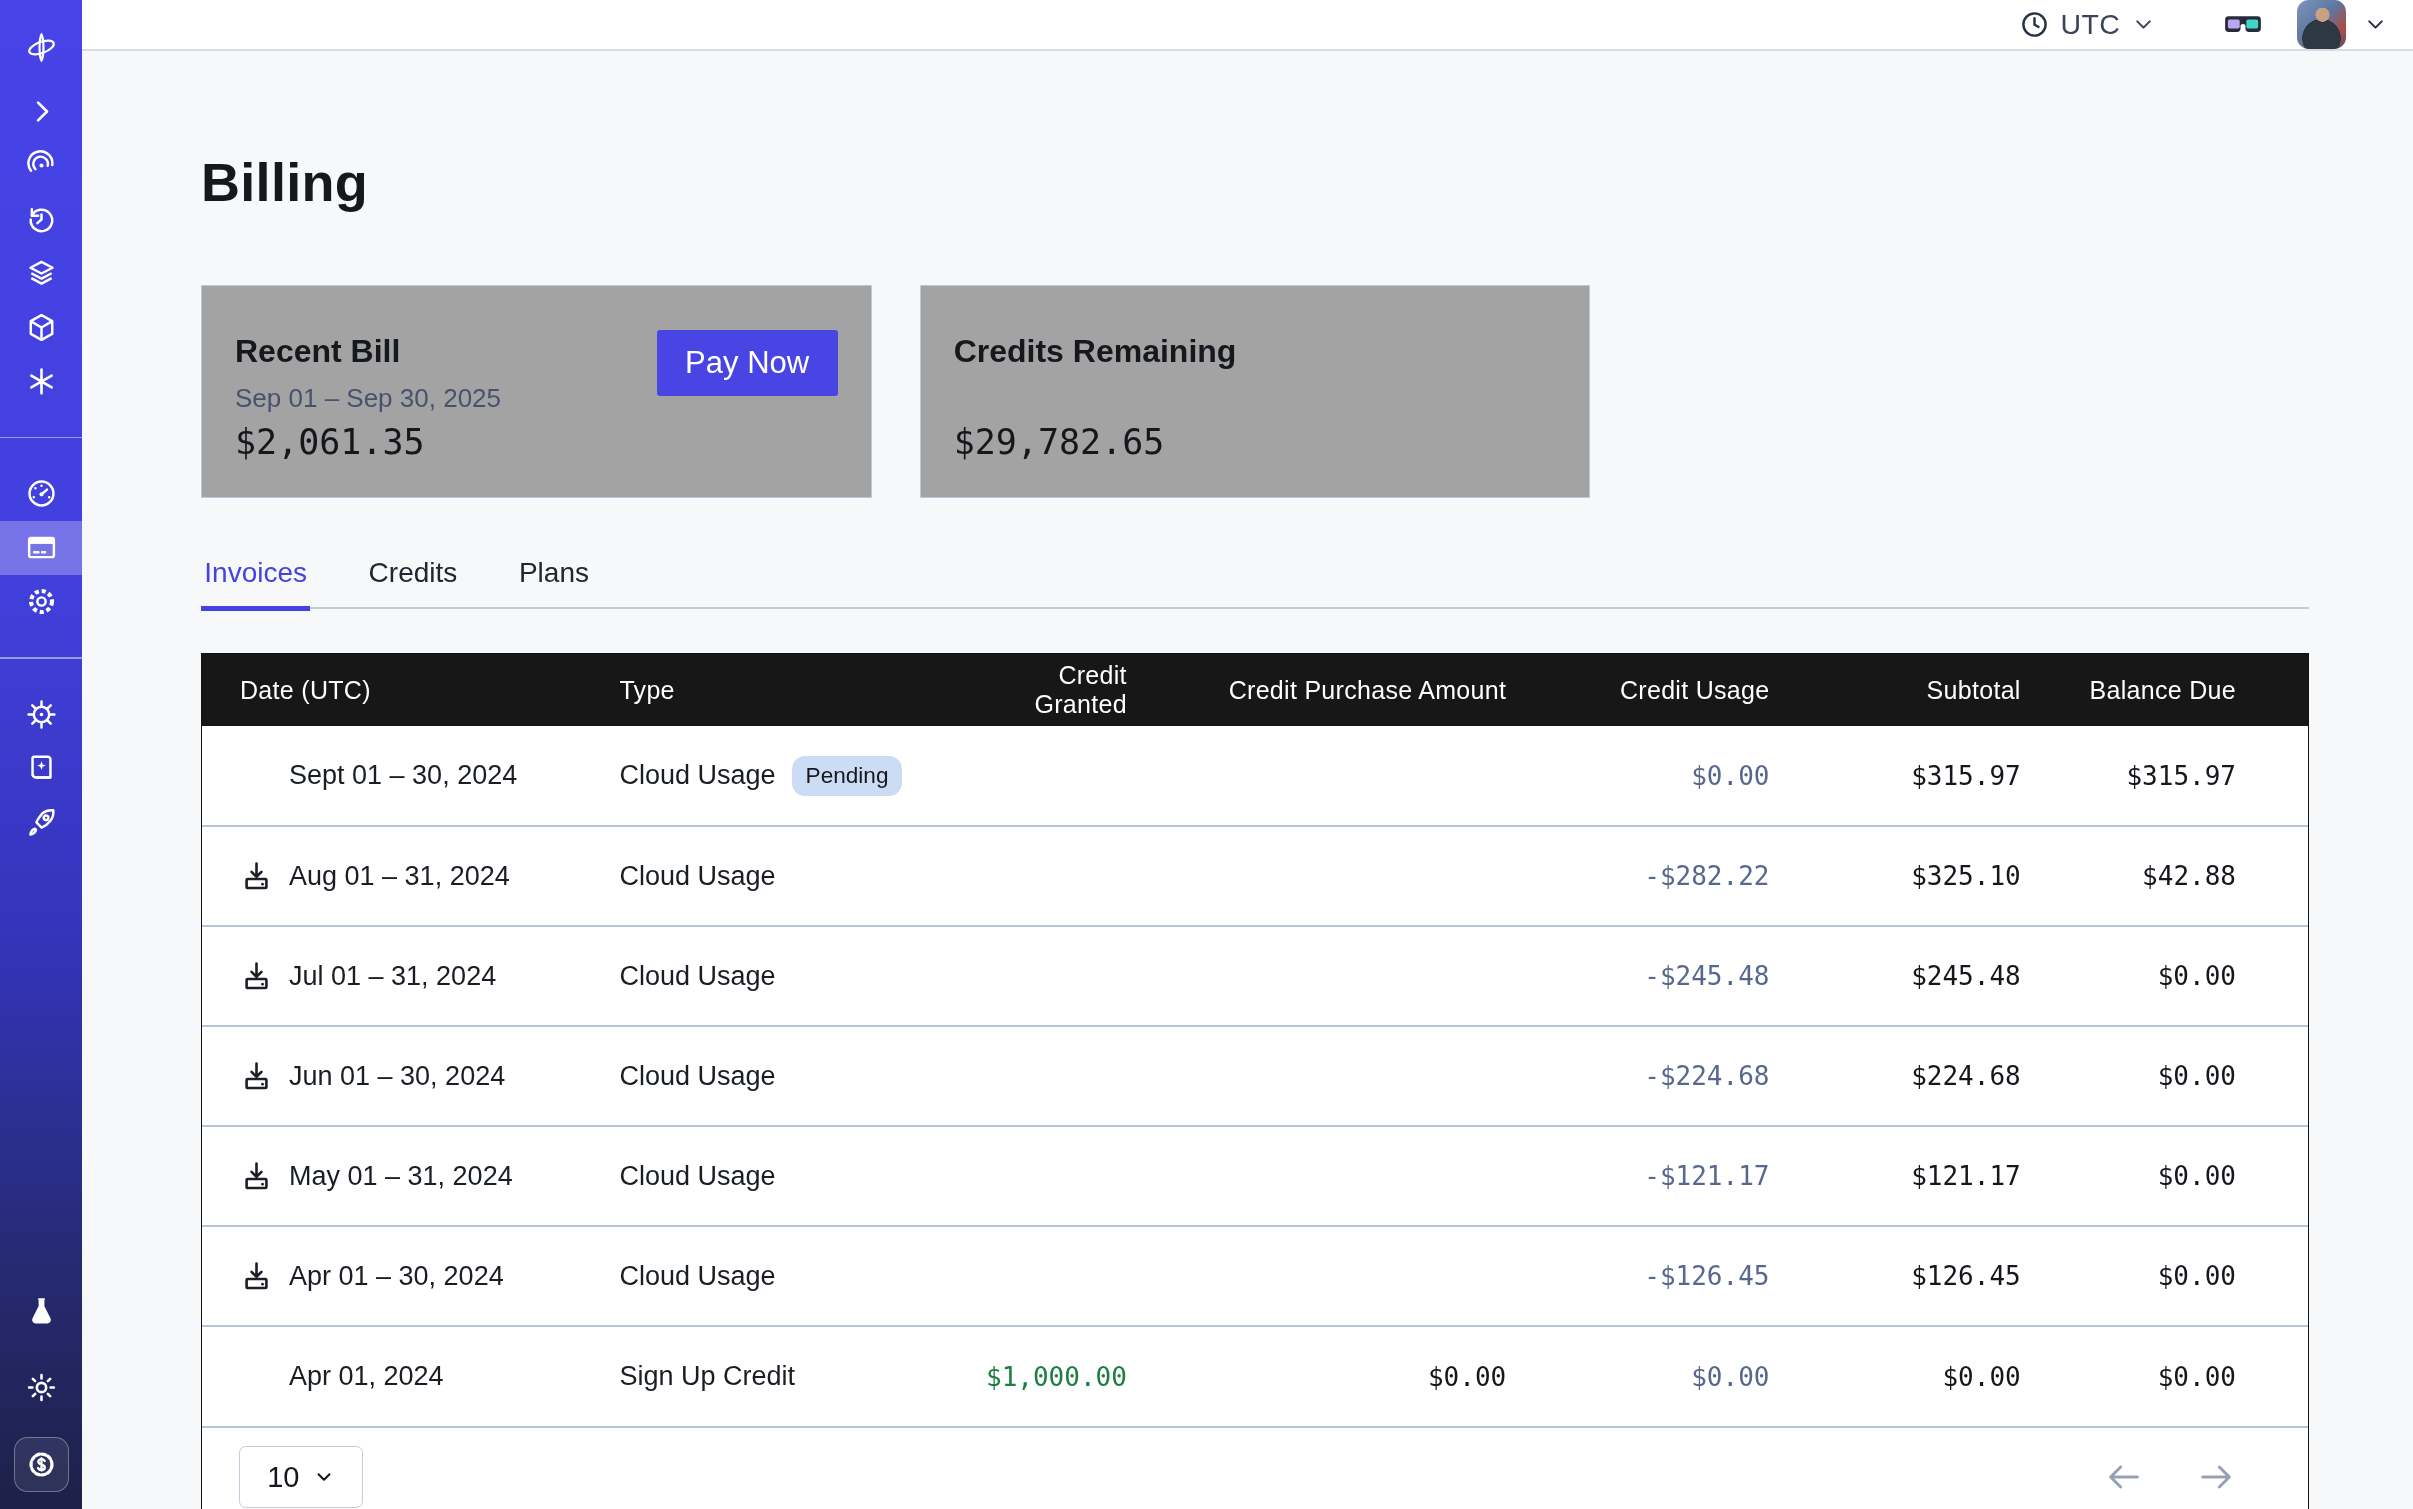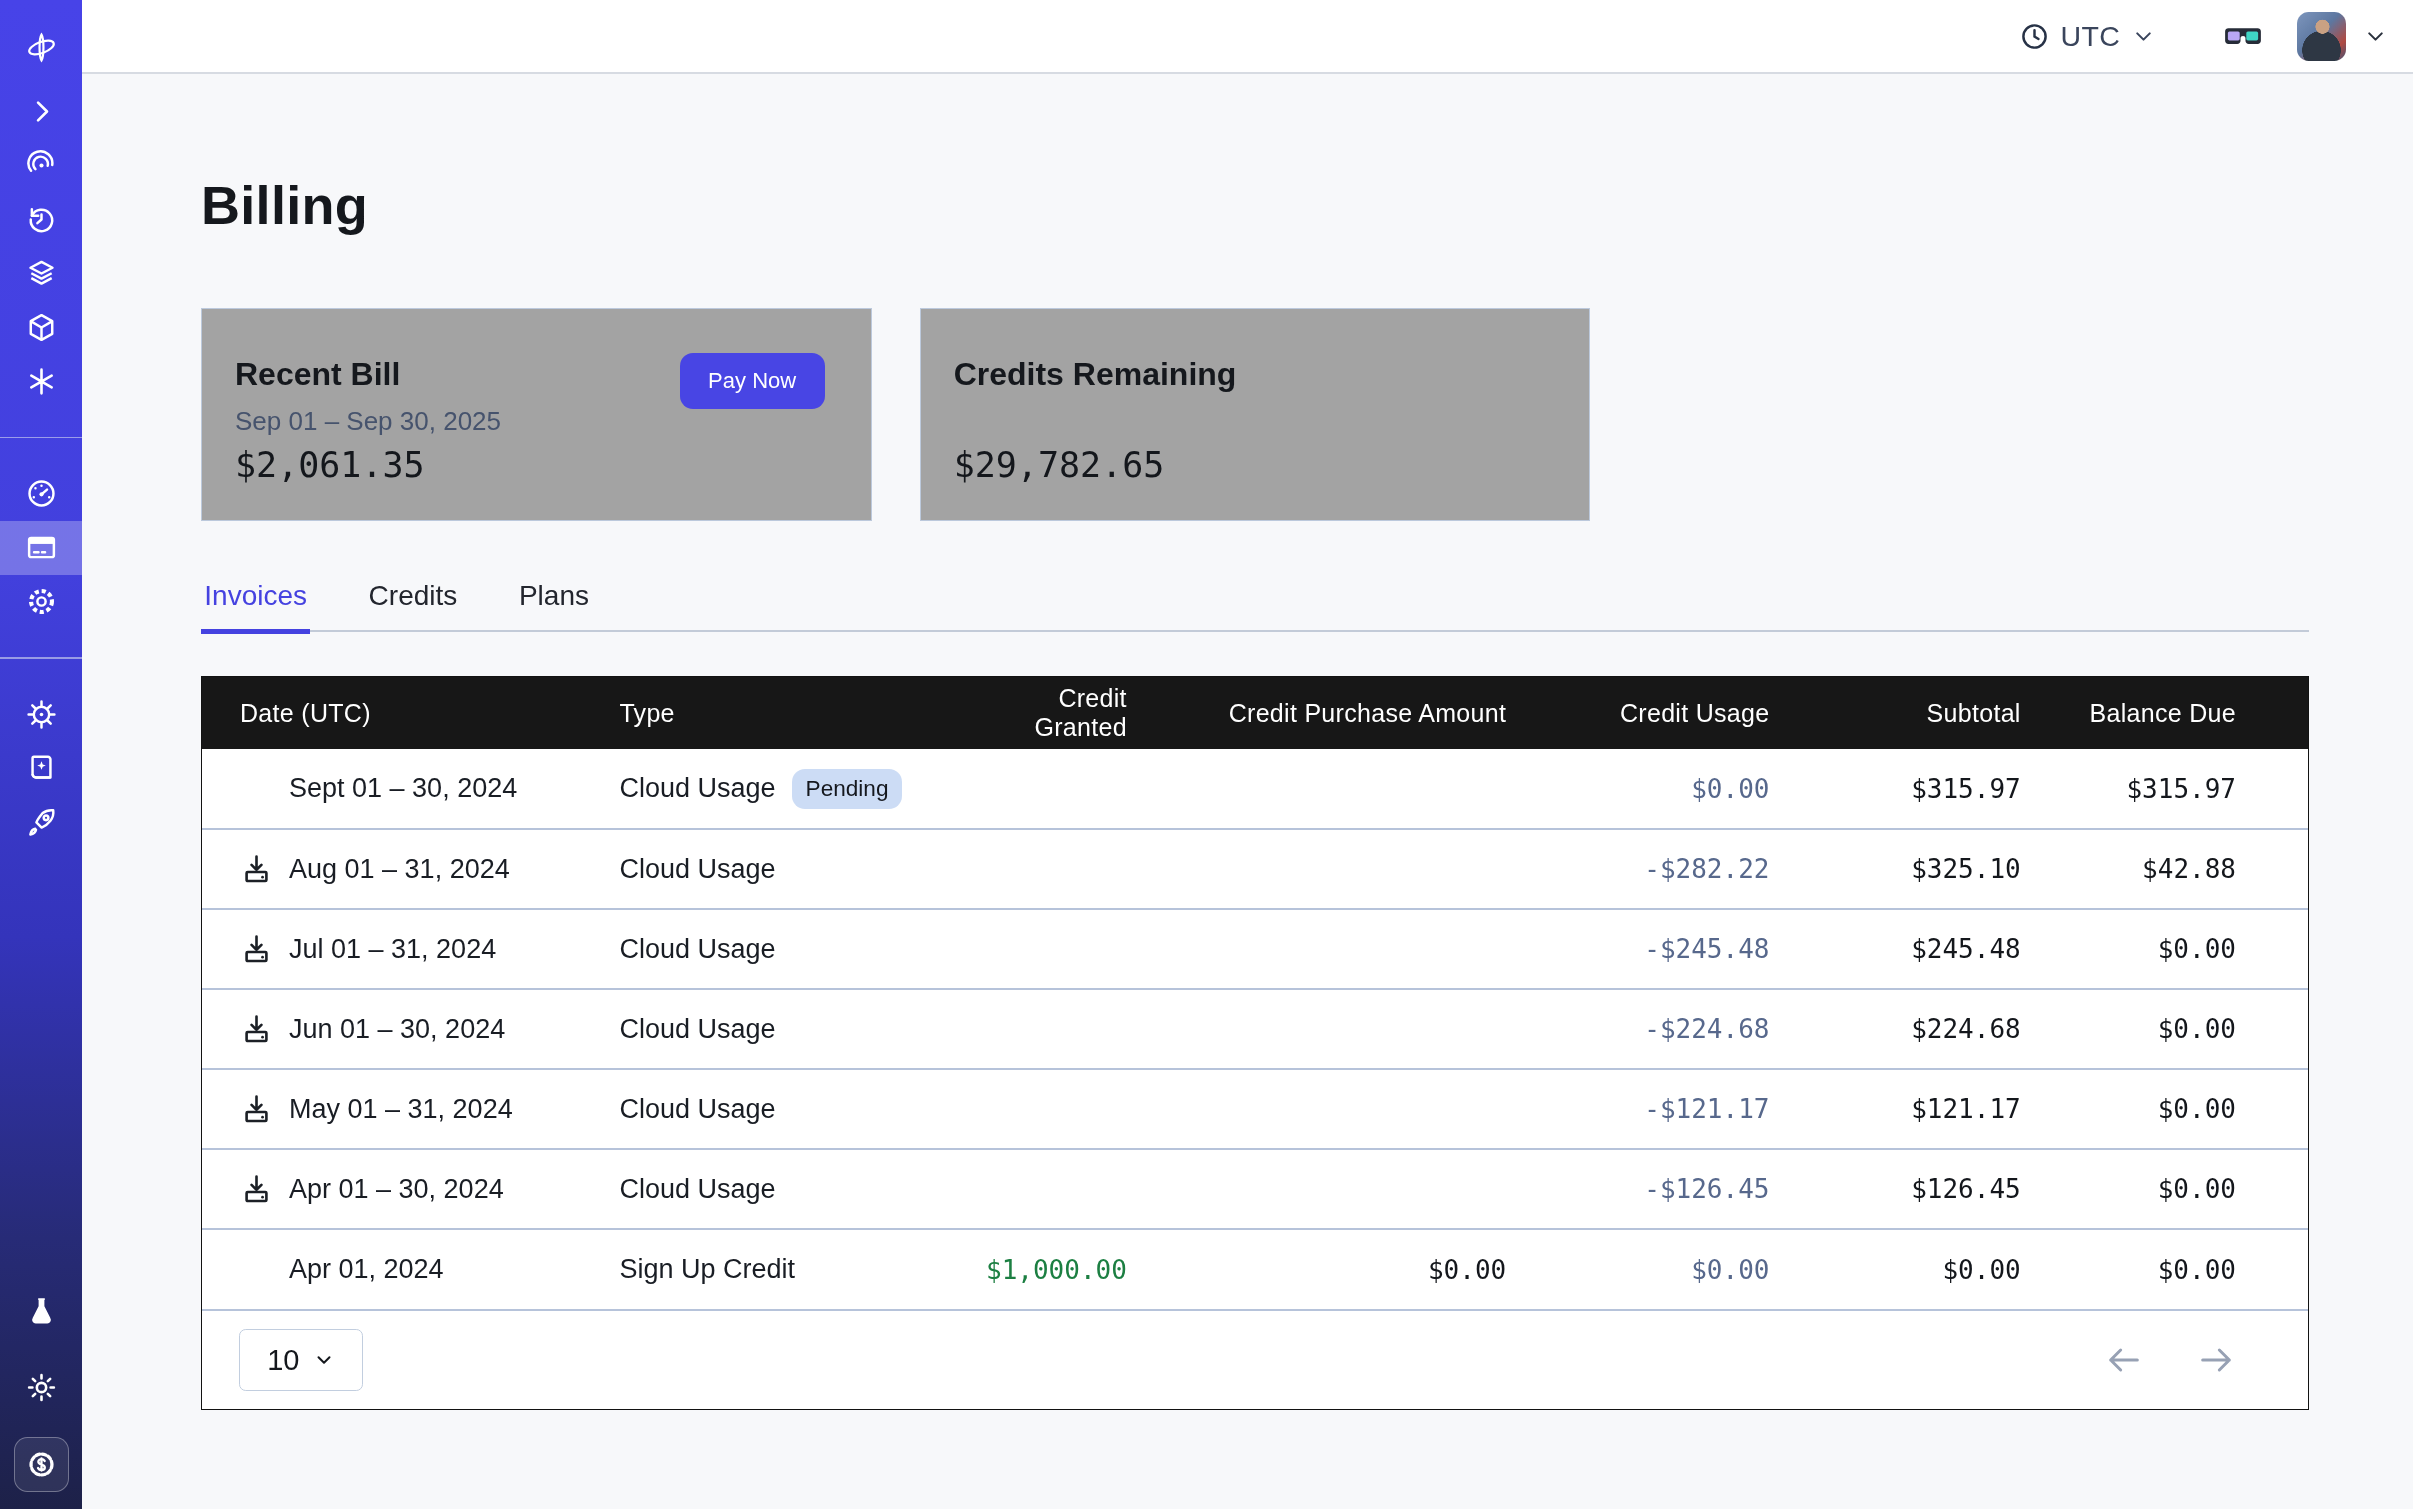--- a/index.html
+++ b/index.html
@@ -69,9 +69,9 @@
   .card-sub { font-size:26px; color:#46536d; margin-top:13.4px; }
   .card-amount { position:absolute; left:33px; bottom:35px; font-size:35px; color:#14171c; }
   .pay-btn {
-    position:absolute; top:44px; right:46px;
+    position:absolute; top:44px; right:33px;
     background:#4845e4; color:#ffffff; border:none; cursor:pointer;
-    font-size:22px; font-family:inherit; padding:15px 28.5px; border-radius:13px;
+    font-size:31px; font-family:inherit; padding:15px 28.5px; border-radius:3px;
   }
 
   

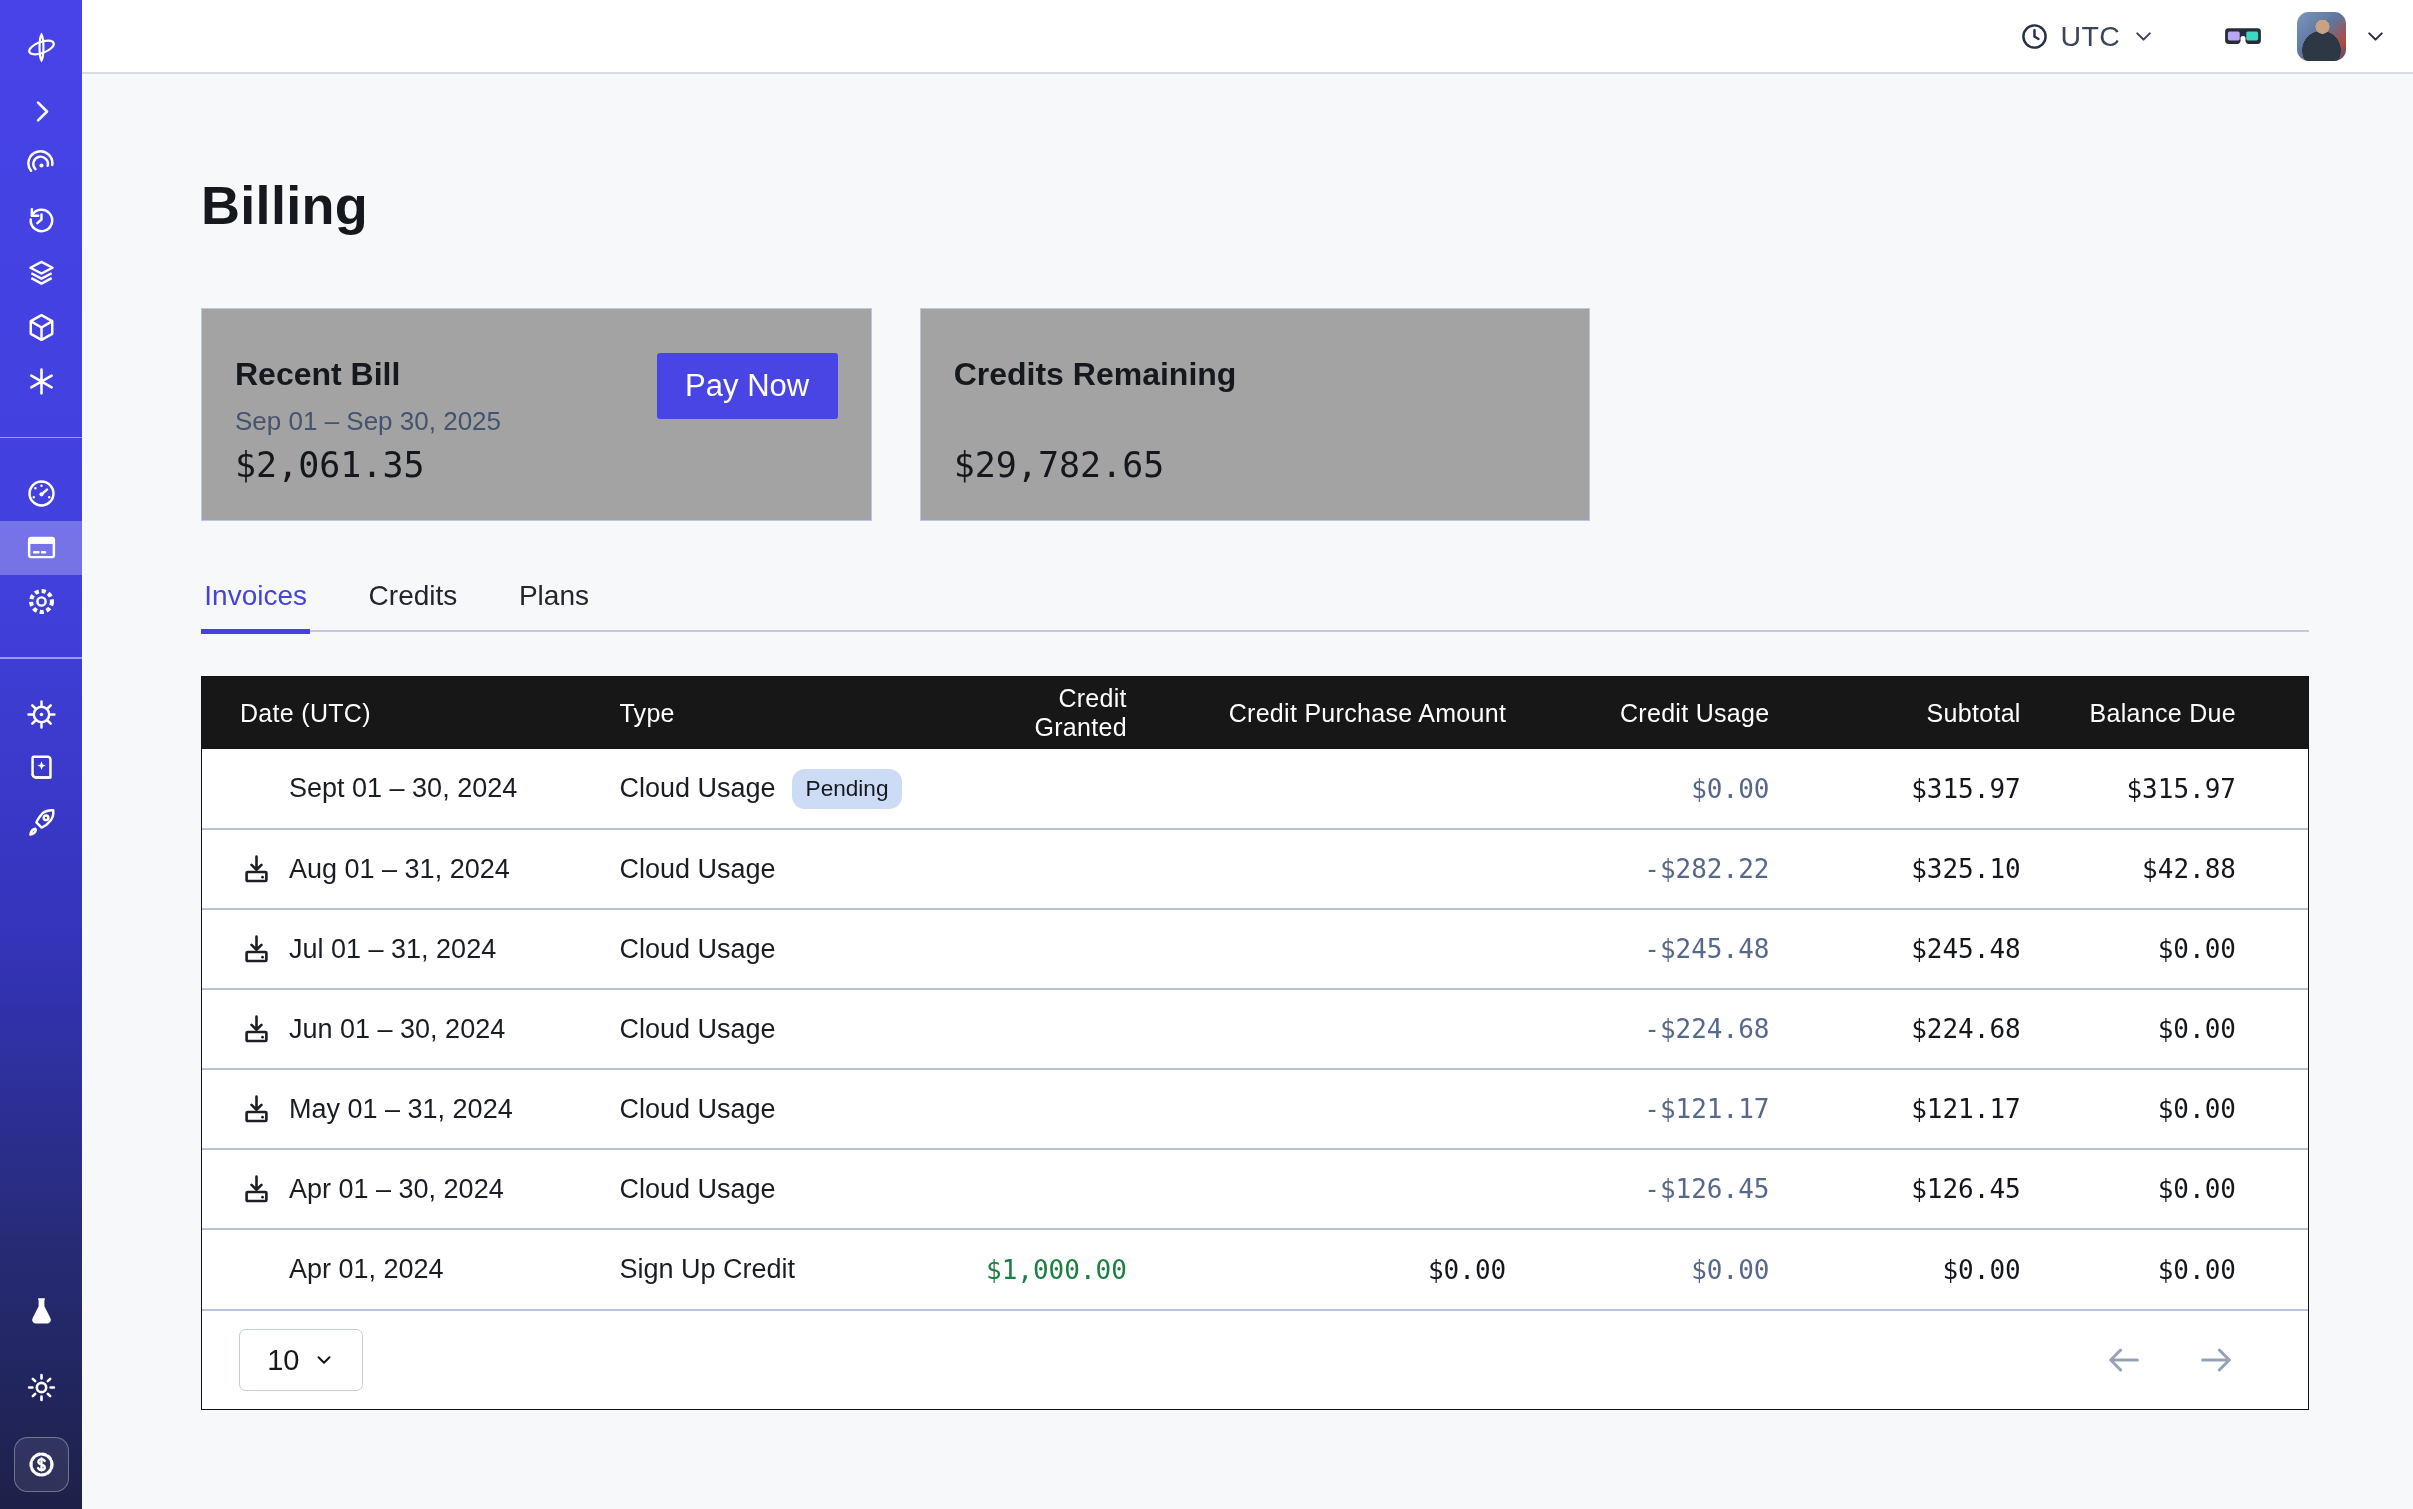--- a/index.html
+++ b/index.html
@@ -94,7 +94,7 @@
   thead th.h-date { text-align:left; padding-left:38px; }
   thead th.h-type { text-align:left; padding-left:0; }
   thead th.h-balance { padding-right:72px; }
-  tbody td { height:80px; font-size:27px; vertical-align:middle; }
+  tbody td { height:100px; font-size:27px; vertical-align:middle; }
   tbody tr + tr td { border-top:2.5px solid #b6c3da; }
   td.t-date { padding-left:38px; }
   .date-flex { display:flex; align-items:center; }

